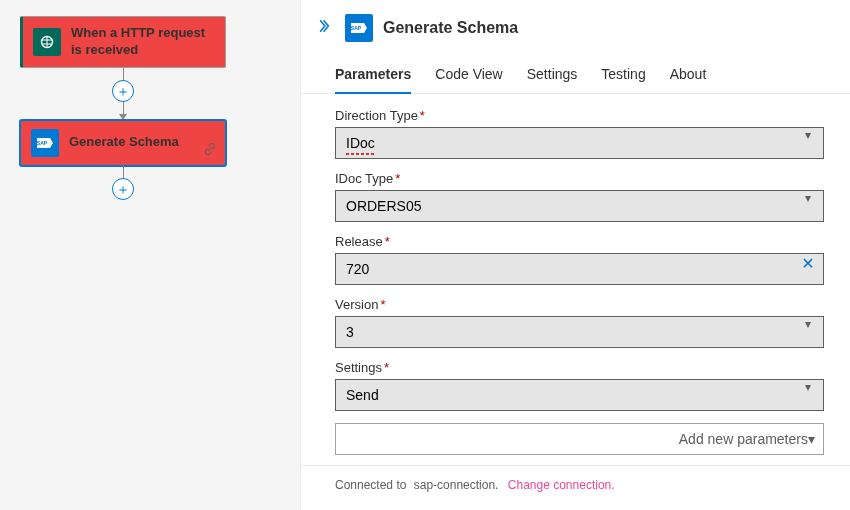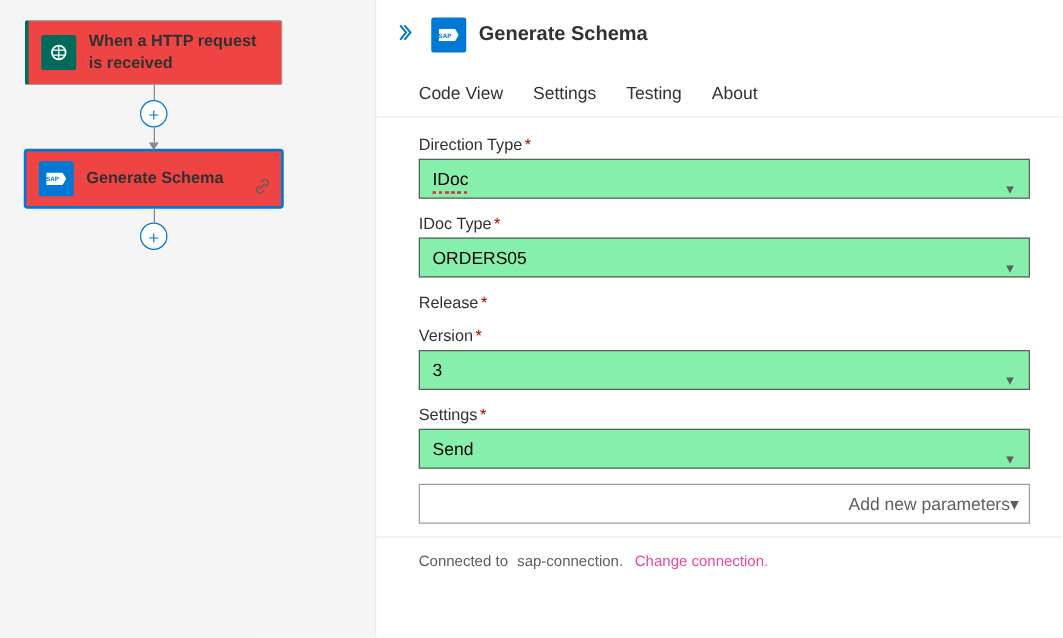--- a/index.html
+++ b/index.html
@@ -220,6 +220,7 @@
   </div>
 
   <div class="tabs">
+    <div class="tab active">Parameters</div>
     <div class="tab">Code View</div>
     <div class="tab">Settings</div>
     <div class="tab">Testing</div>

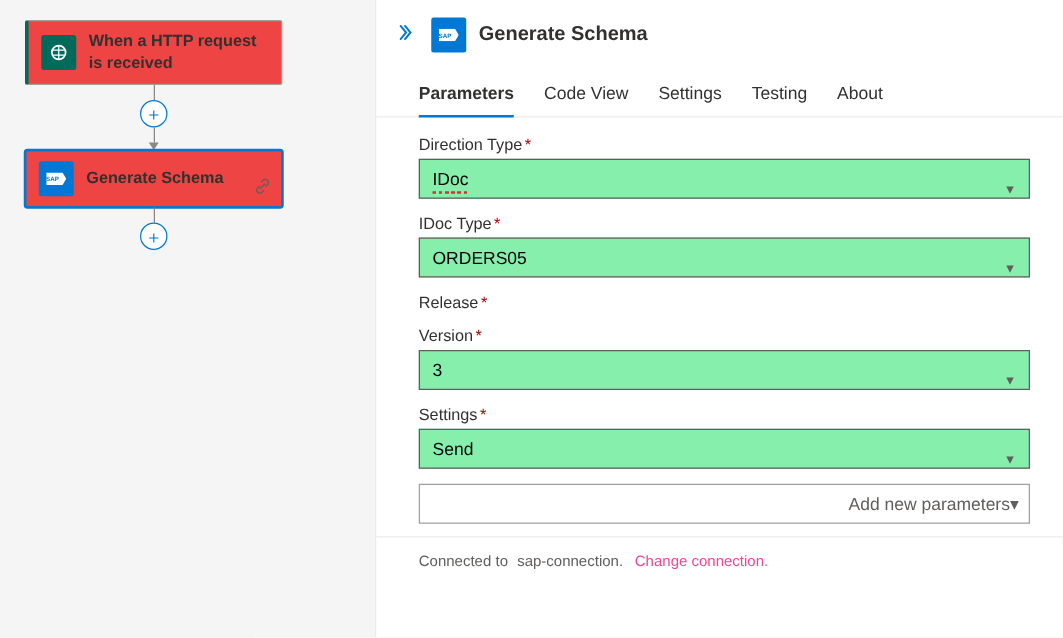--- a/index.html
+++ b/index.html
@@ -117,10 +117,10 @@
   .req { color: #a80000; margin-left: 2px; }
   .field-control {
     position: relative;
-    display: flex; align-items: flex-end;
+    display: flex; align-items: flex-start;
     border: 1px solid #605e5c;
     height: 32px;
-    background: #86efac;
+    background: #e5e5e5;
   }
   .field-control input {
     border: none; outline: none;

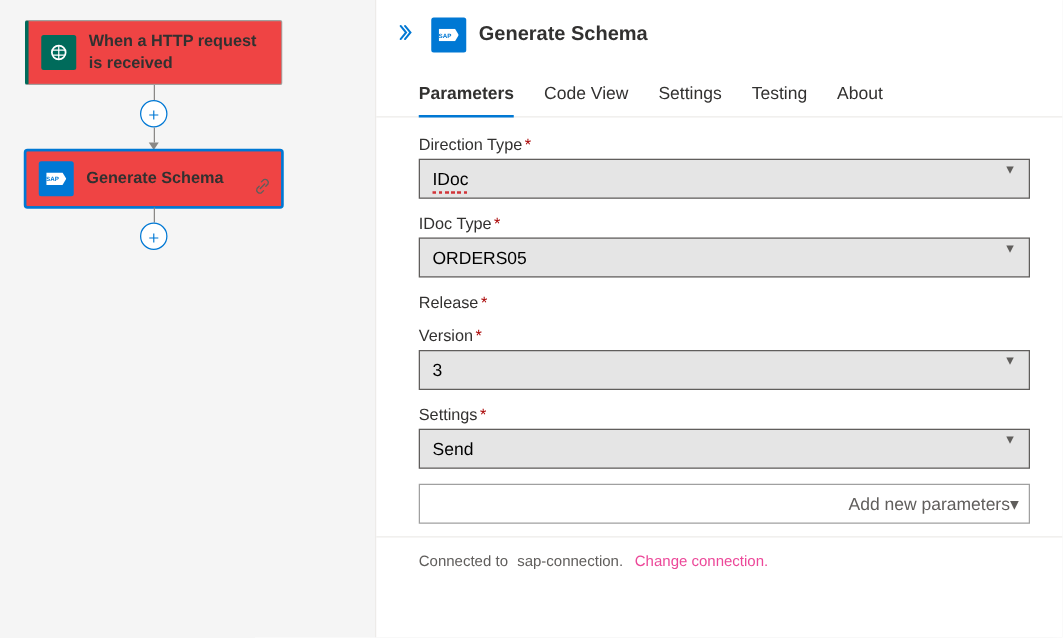--- a/index.html
+++ b/index.html
@@ -248,6 +248,10 @@
 
     <div class="field">
       <label class="field-label"><span>Release</span><span class="req">*</span></label>
+      <div class="field-control">
+        <input value="720" style="">
+        <div class="clear">✕</div>
+      </div>
     </div>
 
     <div class="field">

